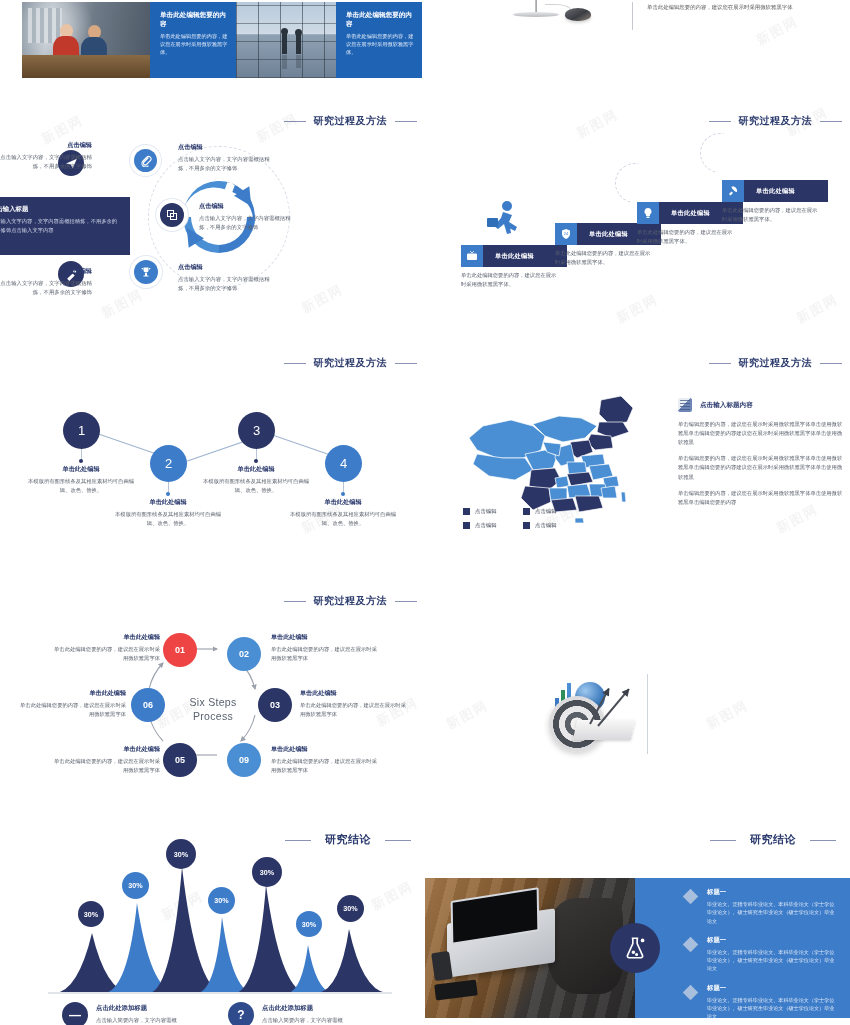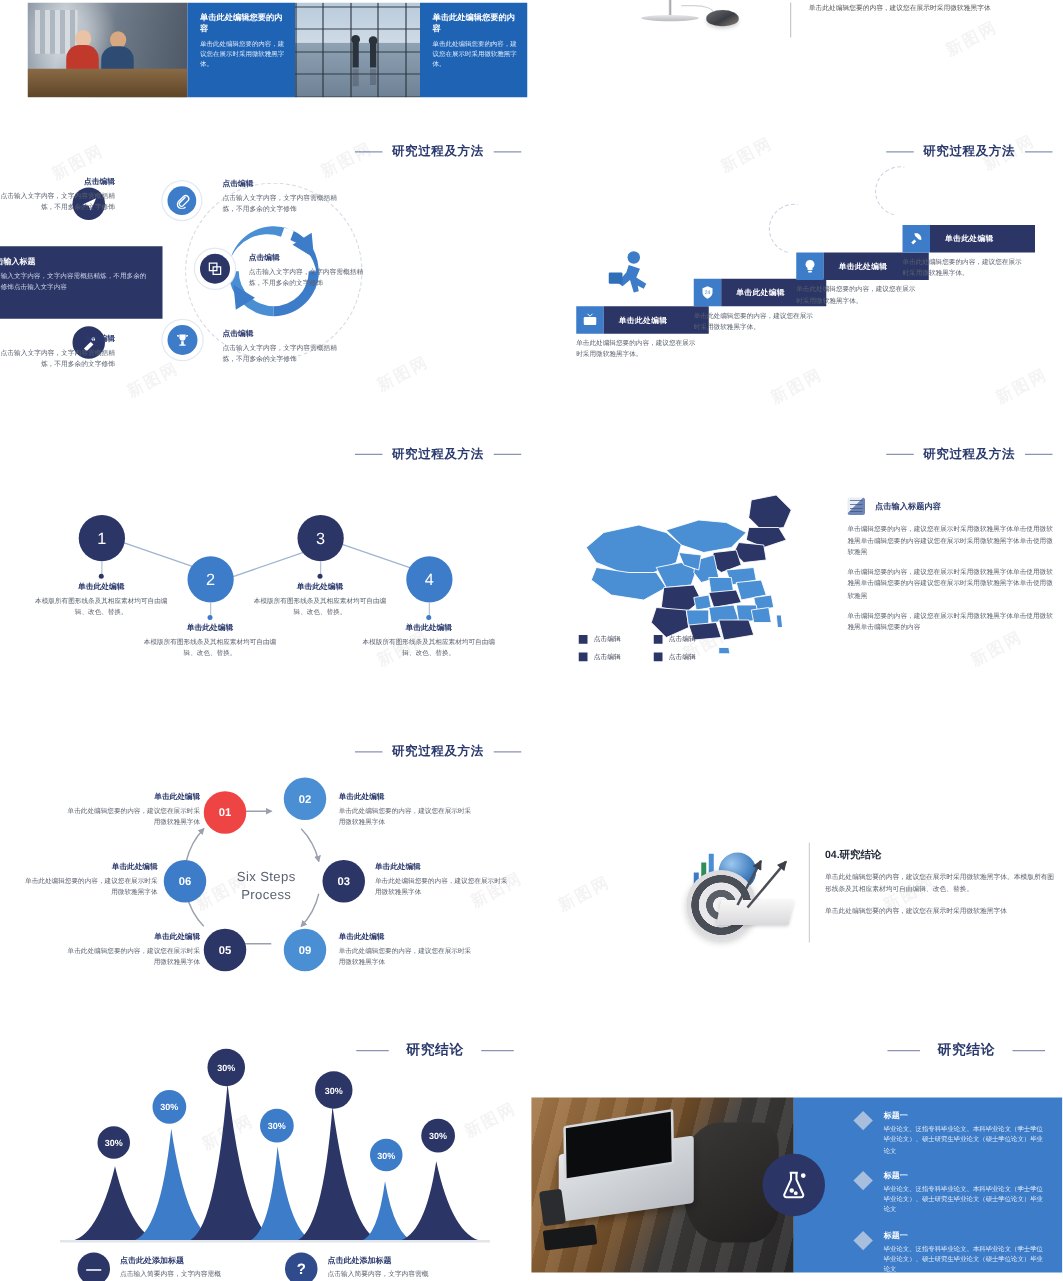--- a/index.html
+++ b/index.html
@@ -634,7 +634,7 @@
   </svg>
 
   <div class="six-c d1" style="left:163px;top:48px;width:34px;height:34px;">01</div>
-  <div class="six-c d2" style="left:227px;top:37px;width:34px;height:34px;">02</div>
+  <div class="six-c d2" style="left:227px;top:52px;width:34px;height:34px;">02</div>
   <div class="six-c d3" style="left:258px;top:103px;width:34px;height:34px;">03</div>
   <div class="six-c d4" style="left:227px;top:158px;width:34px;height:34px;">09</div>
   <div class="six-c d5" style="left:163px;top:158px;width:34px;height:34px;">05</div>

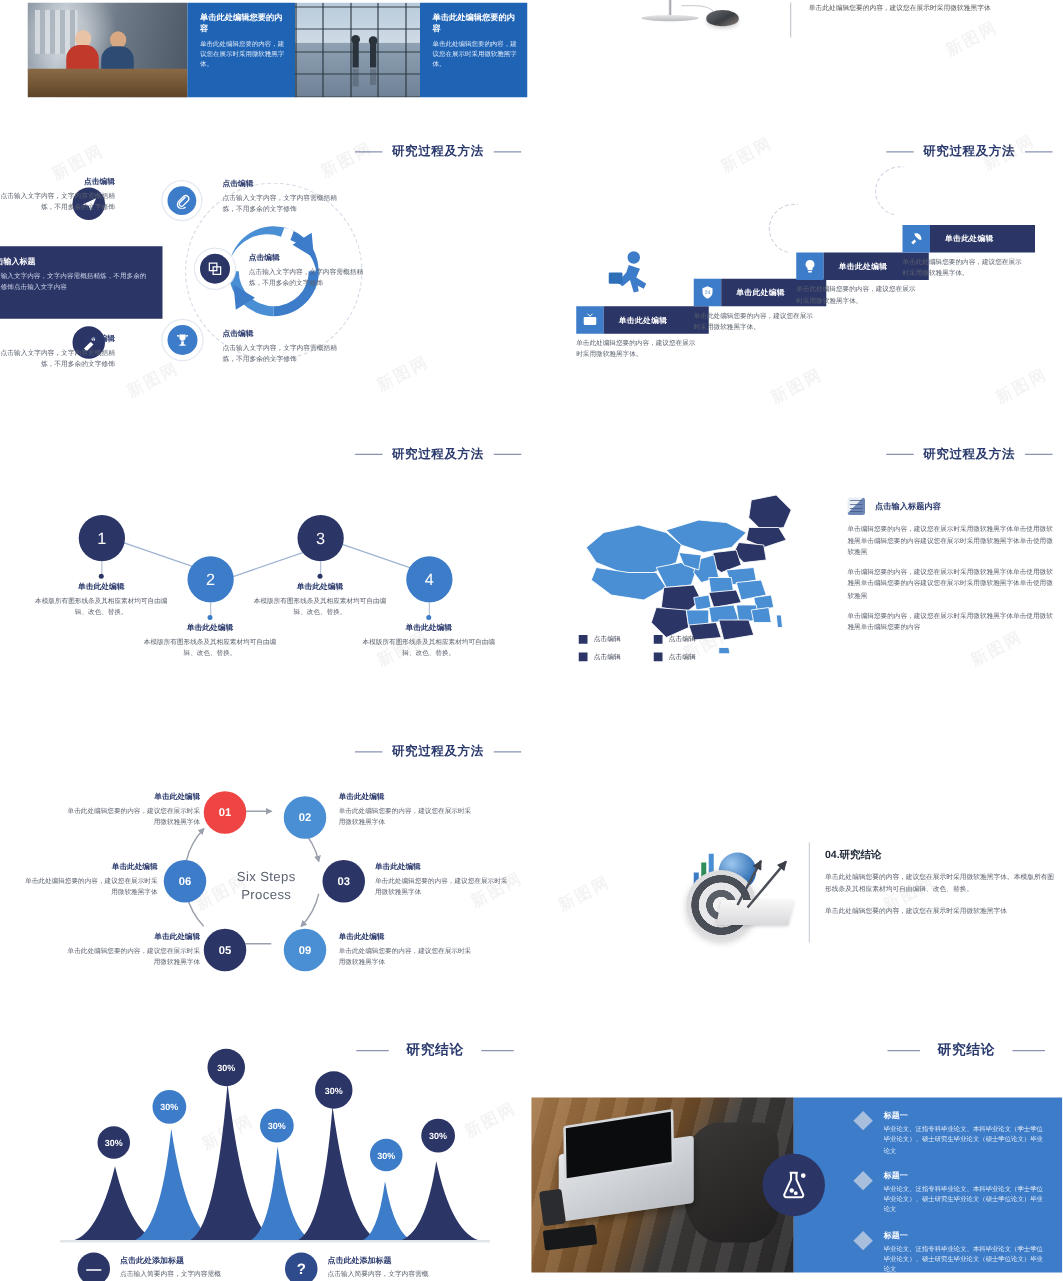--- a/index.html
+++ b/index.html
@@ -689,11 +689,6 @@
   </div>
 
   <div class="conc-bar"></div>
-  <div class="conc">
-    <h4>04.研究结论</h4>
-    <p>单击此处编辑您要的内容，建议您在展示时采用微软雅黑字体。本模版所有图形线条及其相应素材均可自由编辑、改色、替换。</p>
-    <p>单击此处编辑您要的内容，建议您在展示时采用微软雅黑字体</p>
-  </div>
 </div>
 
 <div class="slide" id="row5l">

